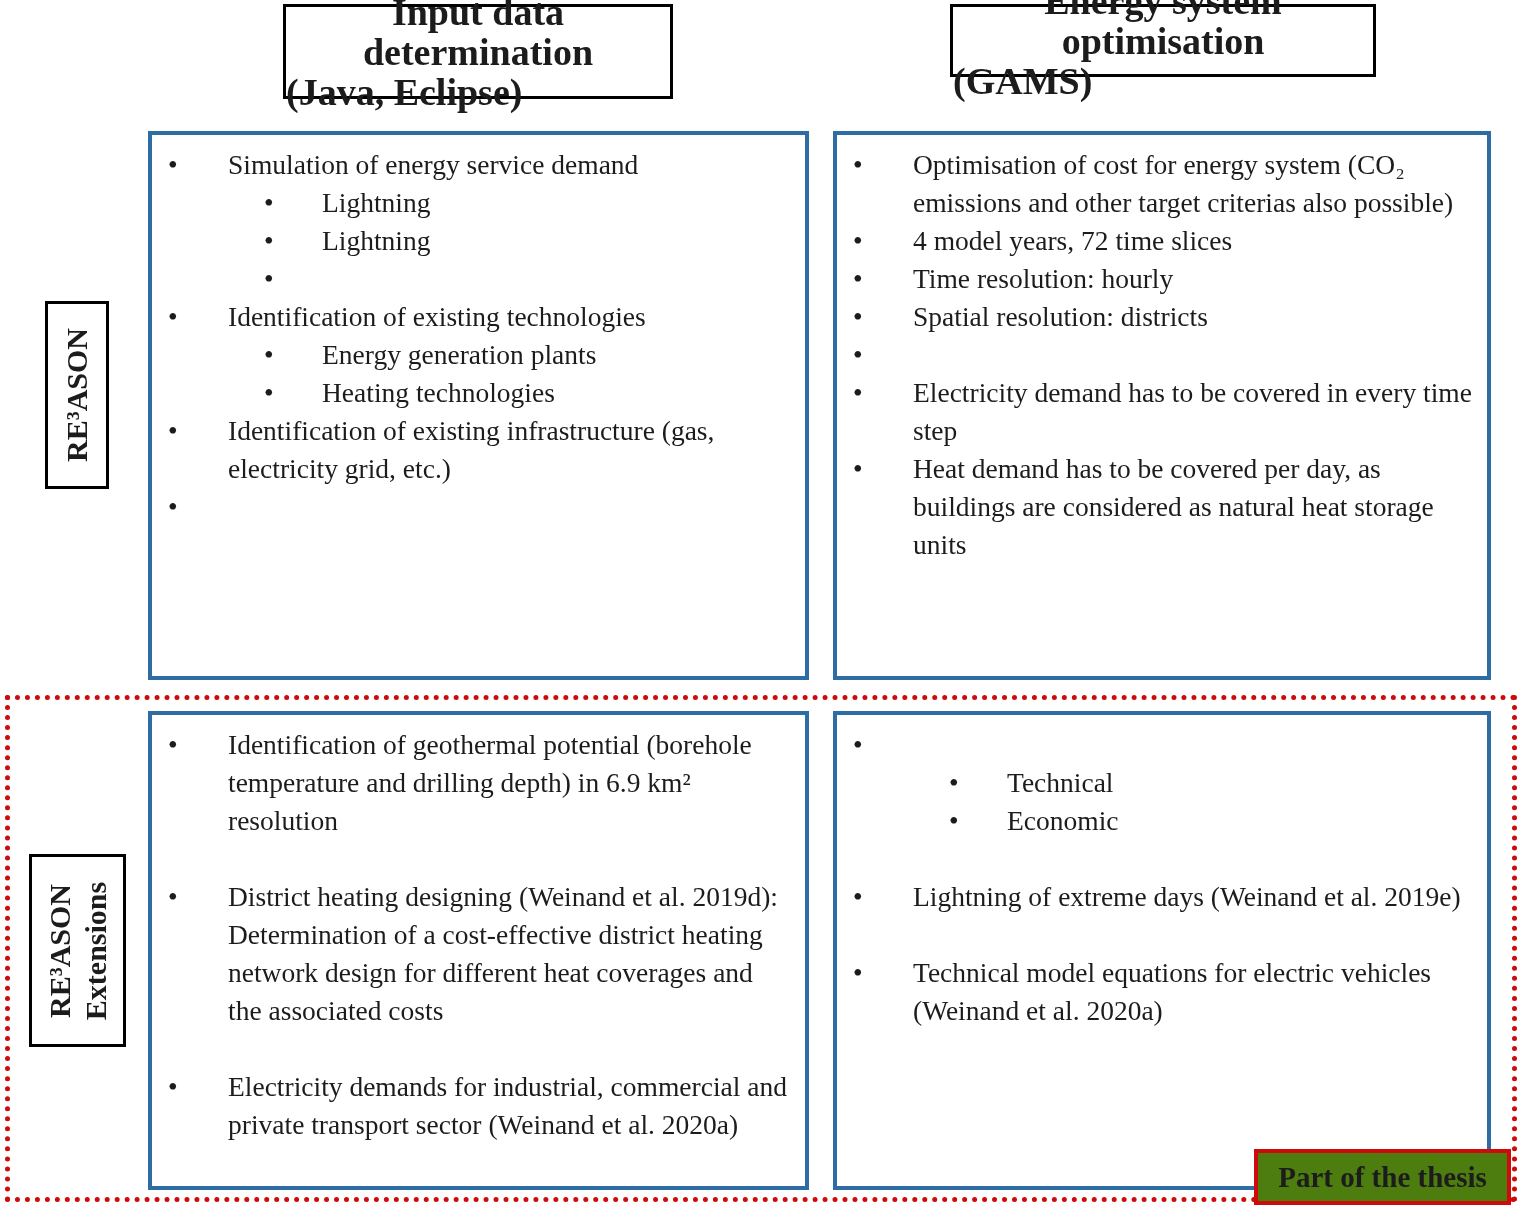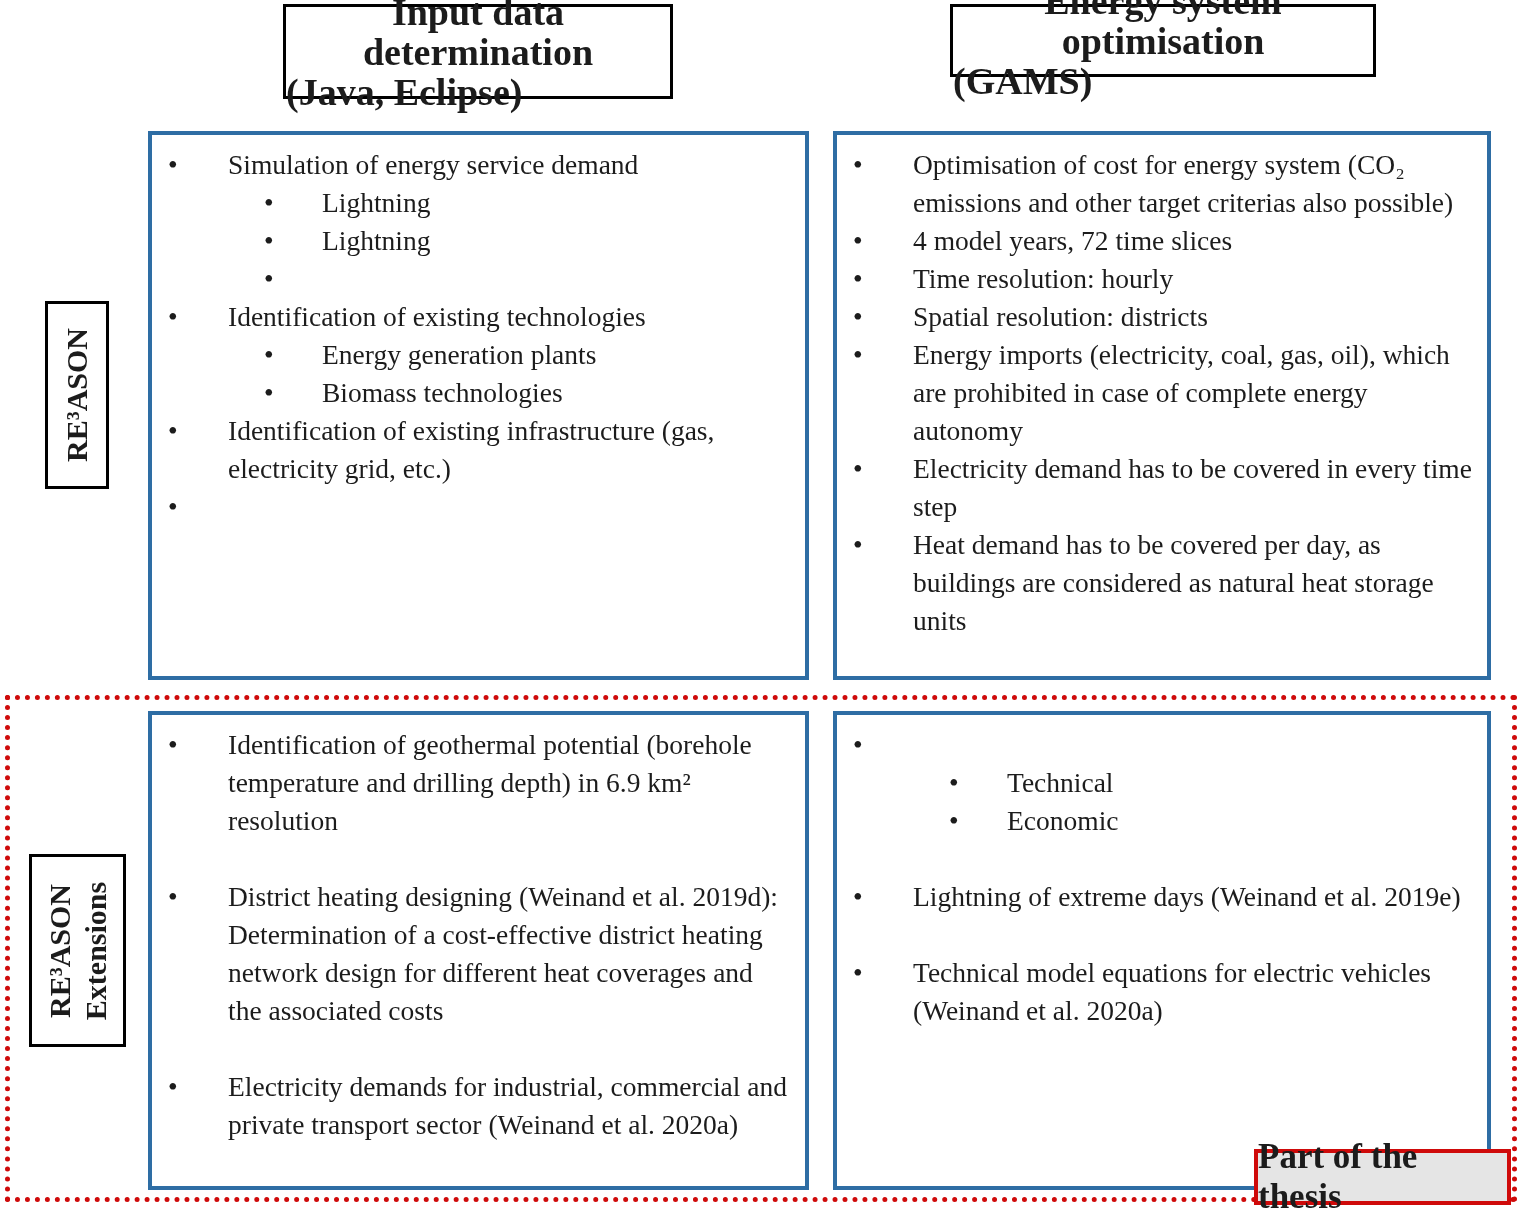--- a/index.html
+++ b/index.html
@@ -173,7 +173,6 @@
       </div>
       <div class="li level1">
         <span class="bullet">•</span>
-        <span class="txt">Energy imports (electricity, coal, gas, oil), which are prohibited in case of complete energy autonomy</span>
       </div>
       <div class="li level1">
         <span class="bullet">•</span>

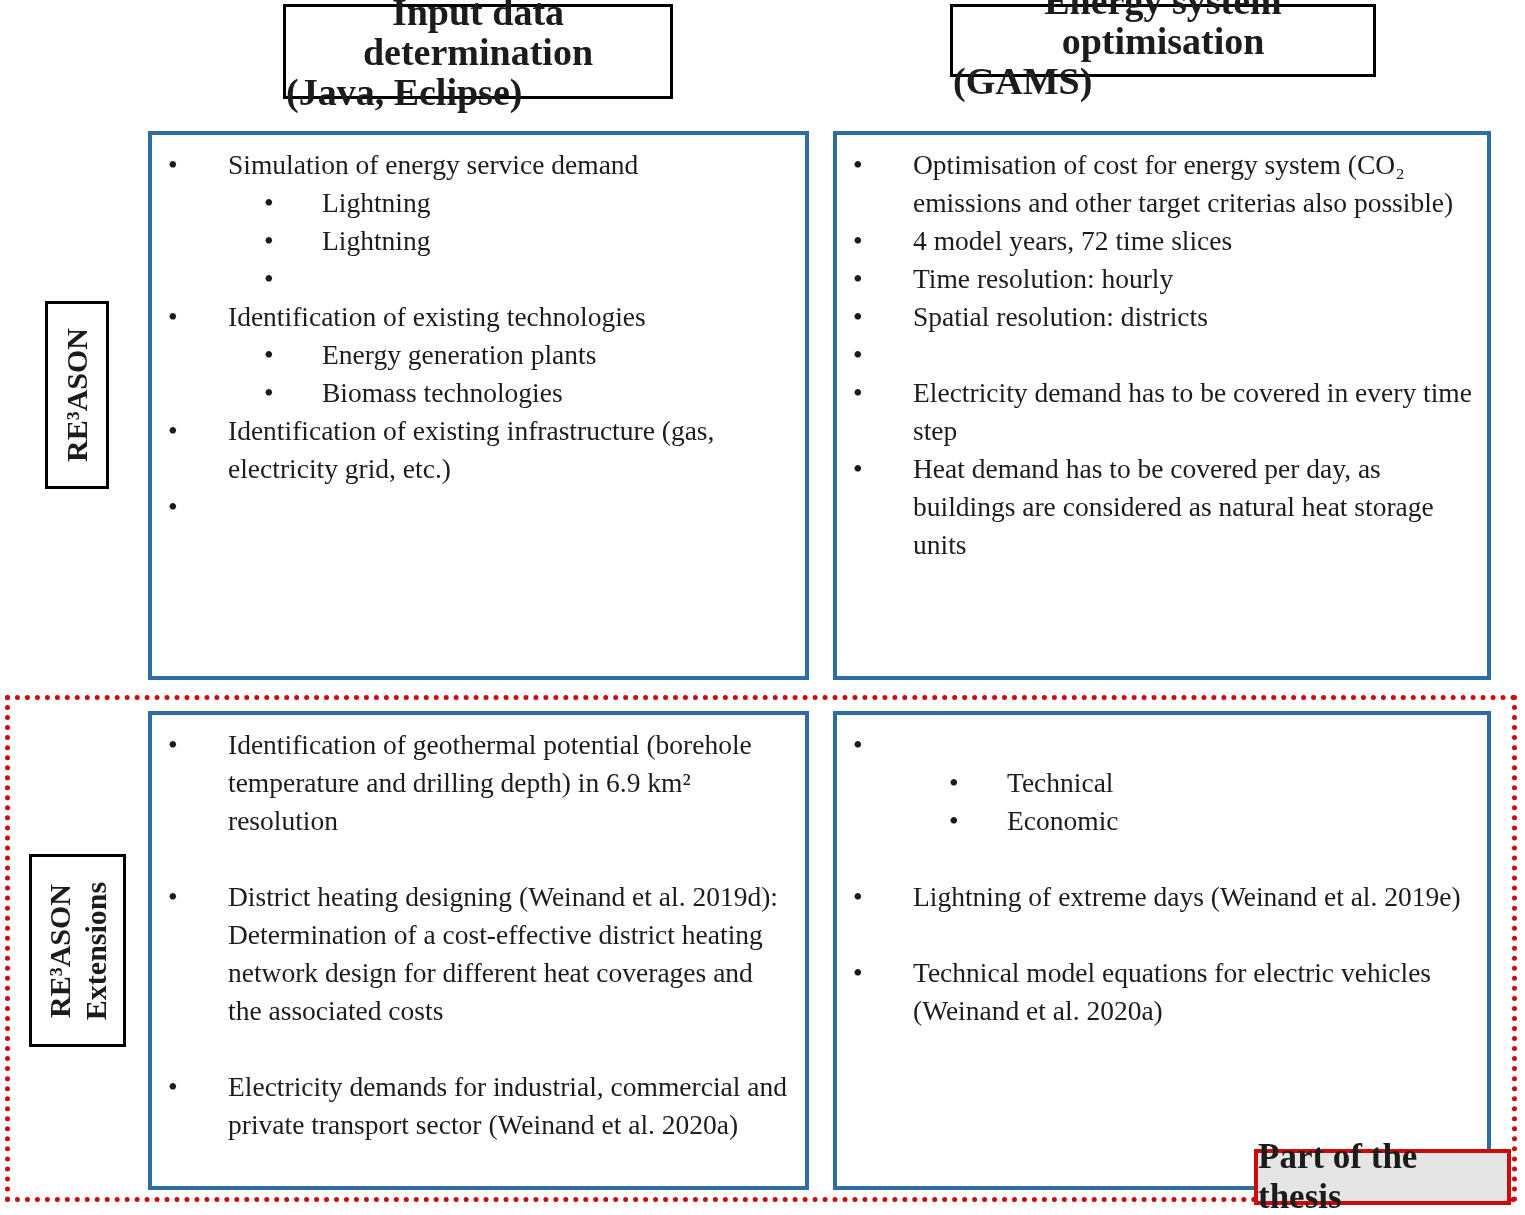--- a/index.html
+++ b/index.html
@@ -144,7 +144,7 @@
       </div>
       <div class="li level2">
         <span class="bullet">•</span>
-        <span class="txt">Biomass technologies</span>
+        <span class="txt">Heating technologies</span>
       </div>
       <div class="li level1">
         <span class="bullet">•</span>

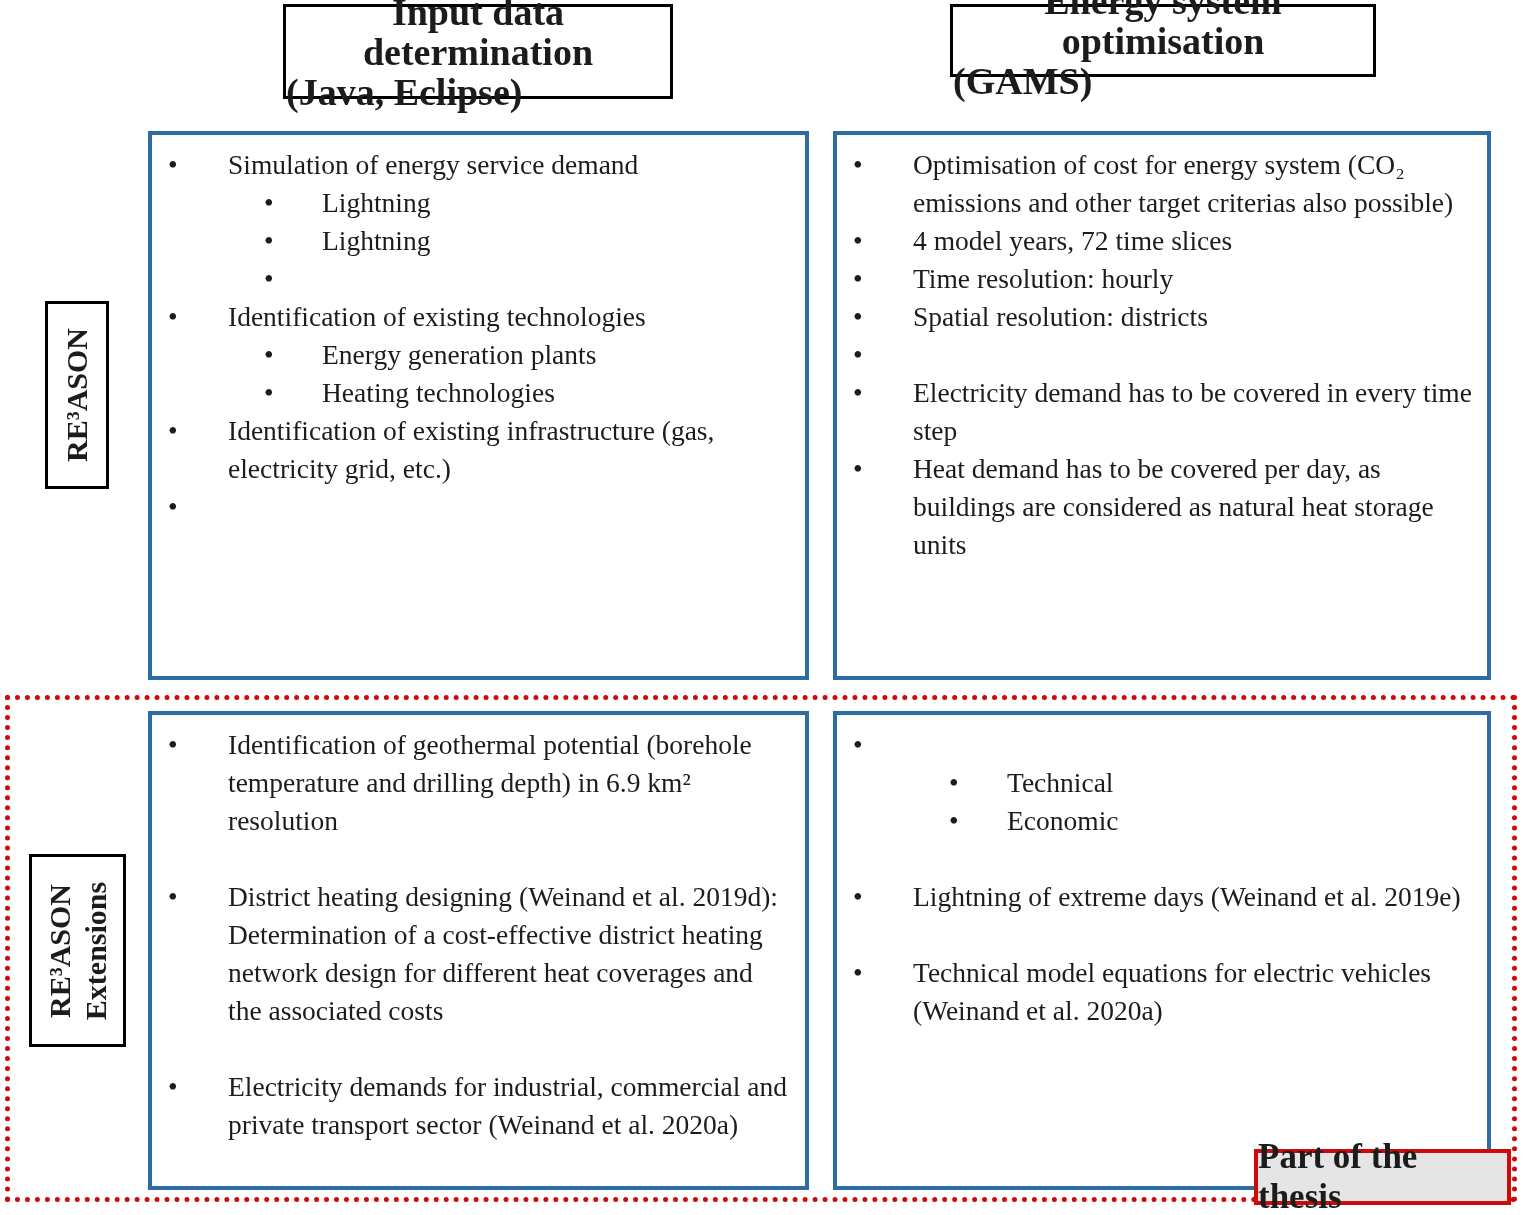--- a/index.html
+++ b/index.html
@@ -83,10 +83,10 @@
     position:absolute;
     left:1254px;top:1149px;width:257px;height:56px;
     border:4px solid #cf0a0a;
-    background:#e5e5e5;
+    background:#4d7c0f;
     box-sizing:border-box;
     display:flex;align-items:center;justify-content:center;
-    font-weight:bold;font-size:35px;
+    font-weight:bold;font-size:29px;
     z-index:3;
   }
 </style>

